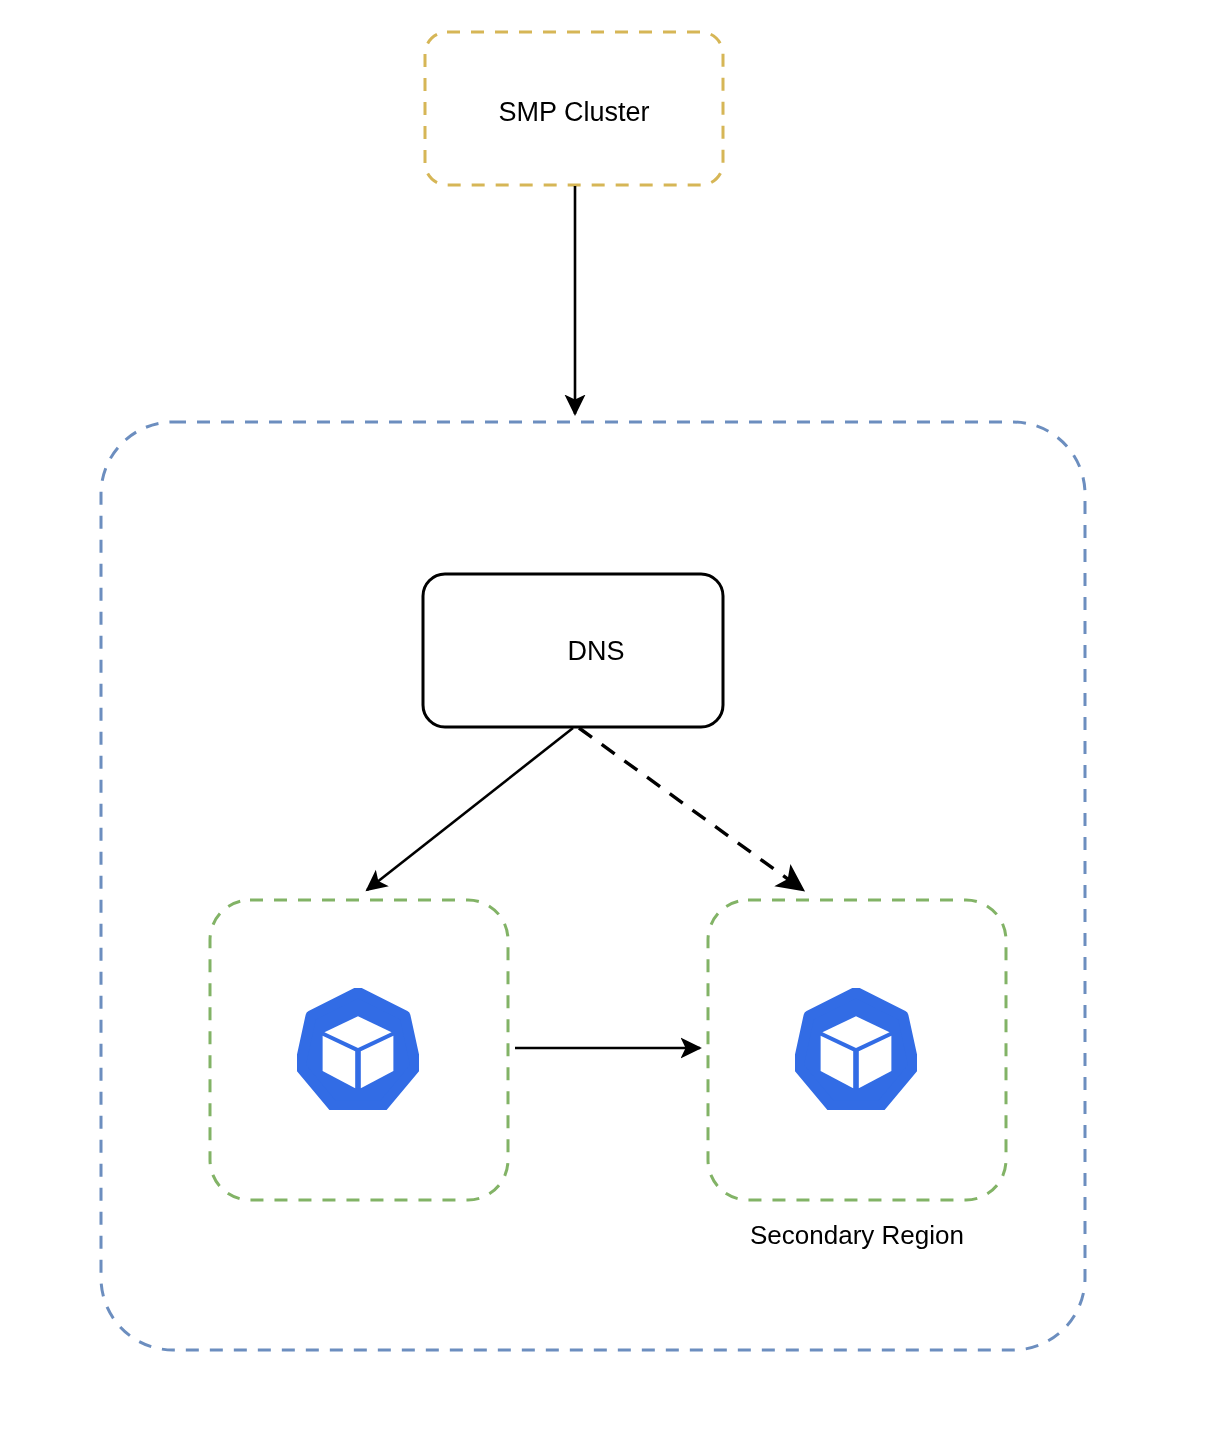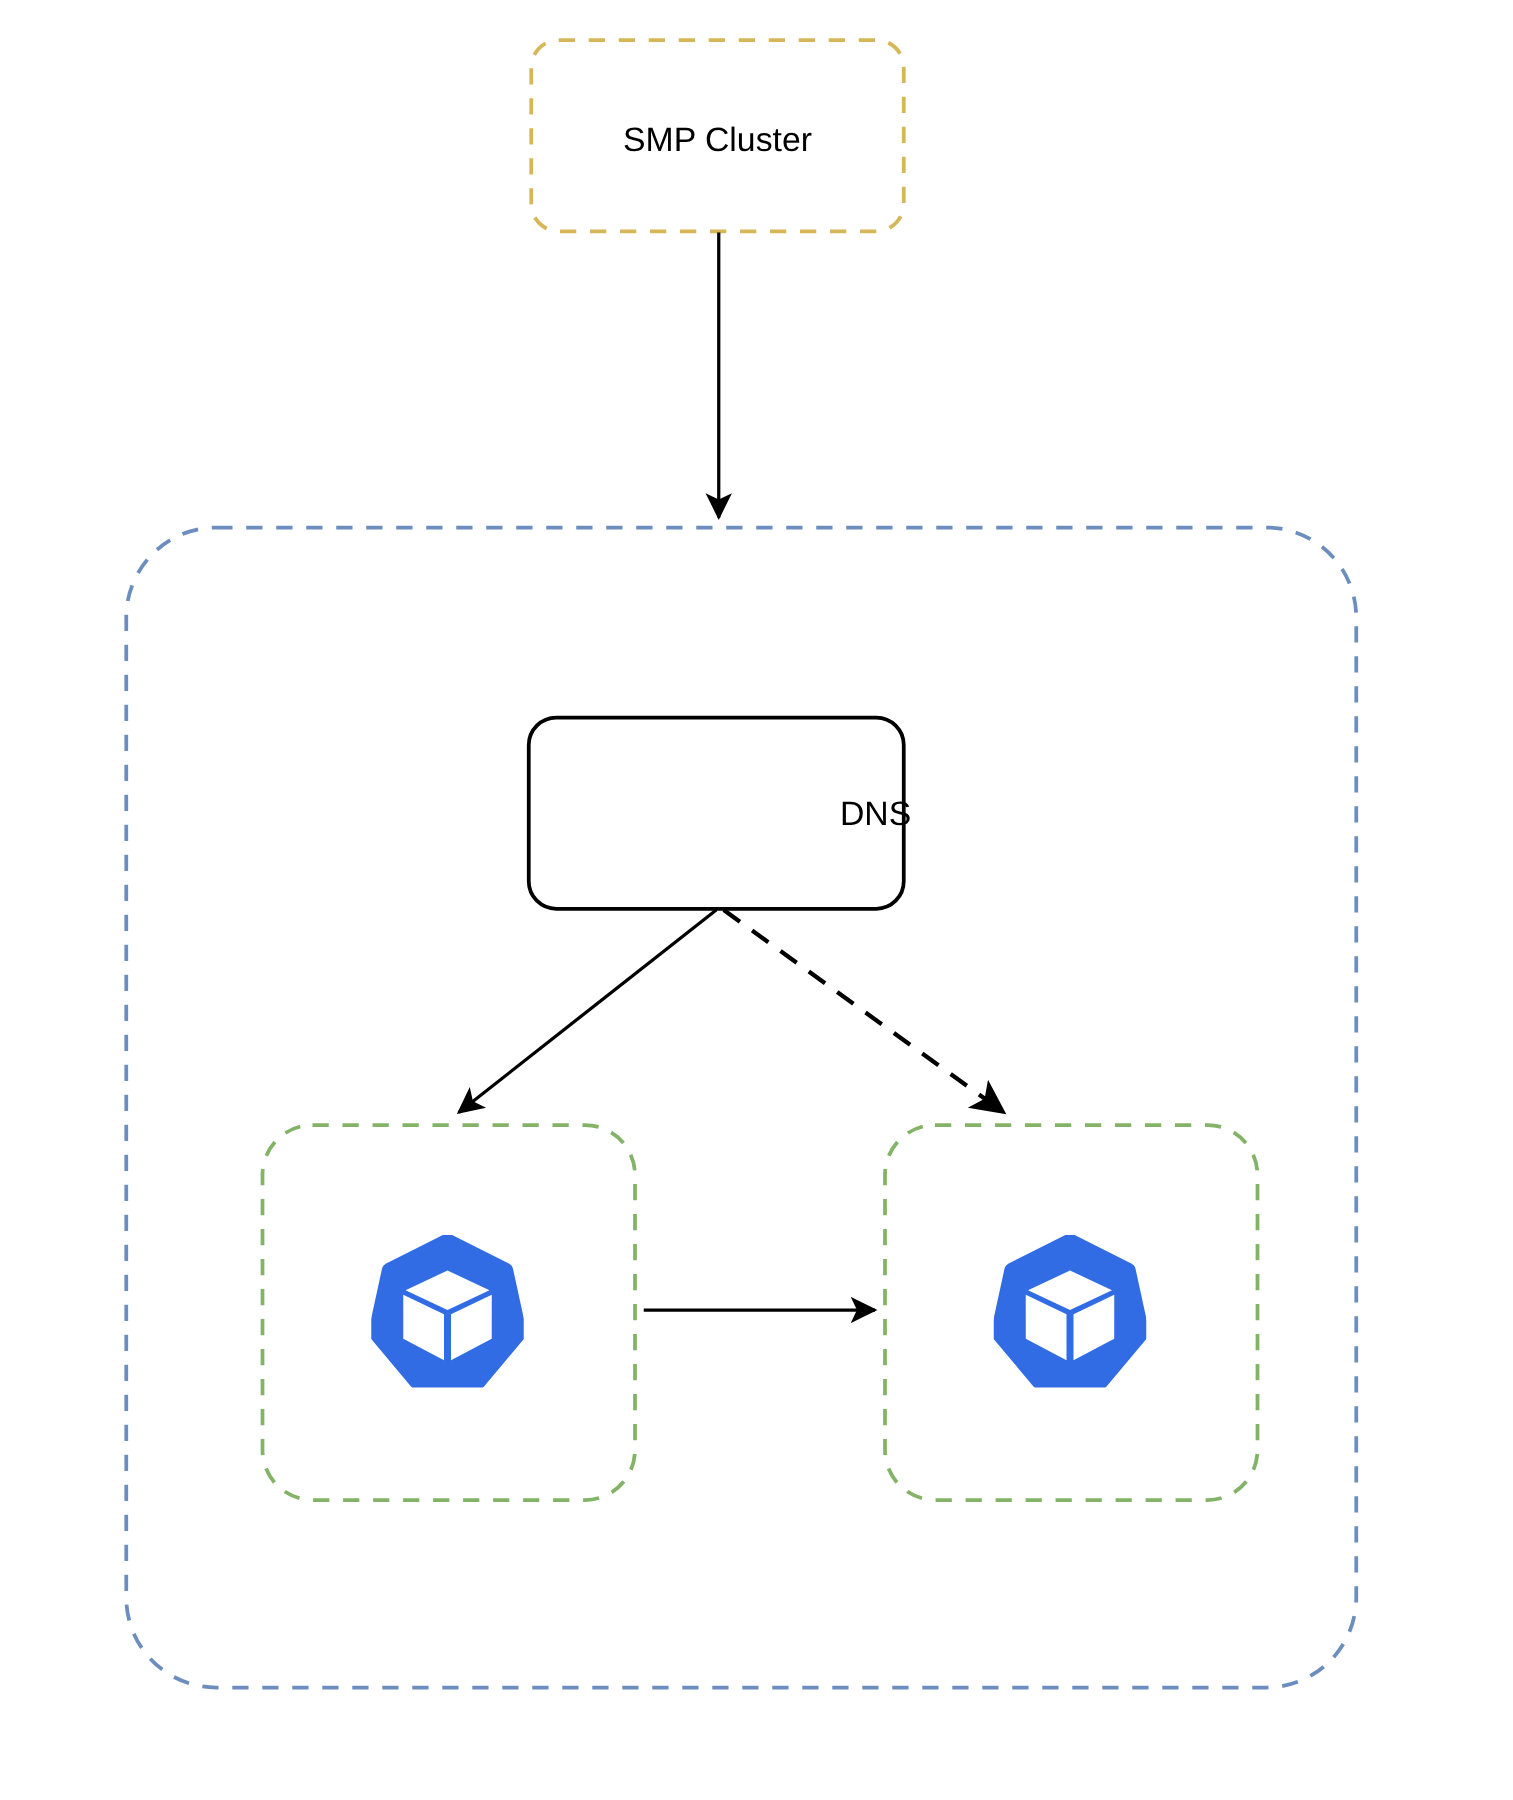--- a/index.html
+++ b/index.html
@@ -43,12 +43,11 @@
     line-height: 34px;
   }
   #dns-label {
-    left: 429px;
+    left: 446px;
     top: 634px;
     width: 300px;
     font-size: 27px;
     line-height: 34px;
-    text-align: right;
   }
   #primary-region-label {
     left: 209px;

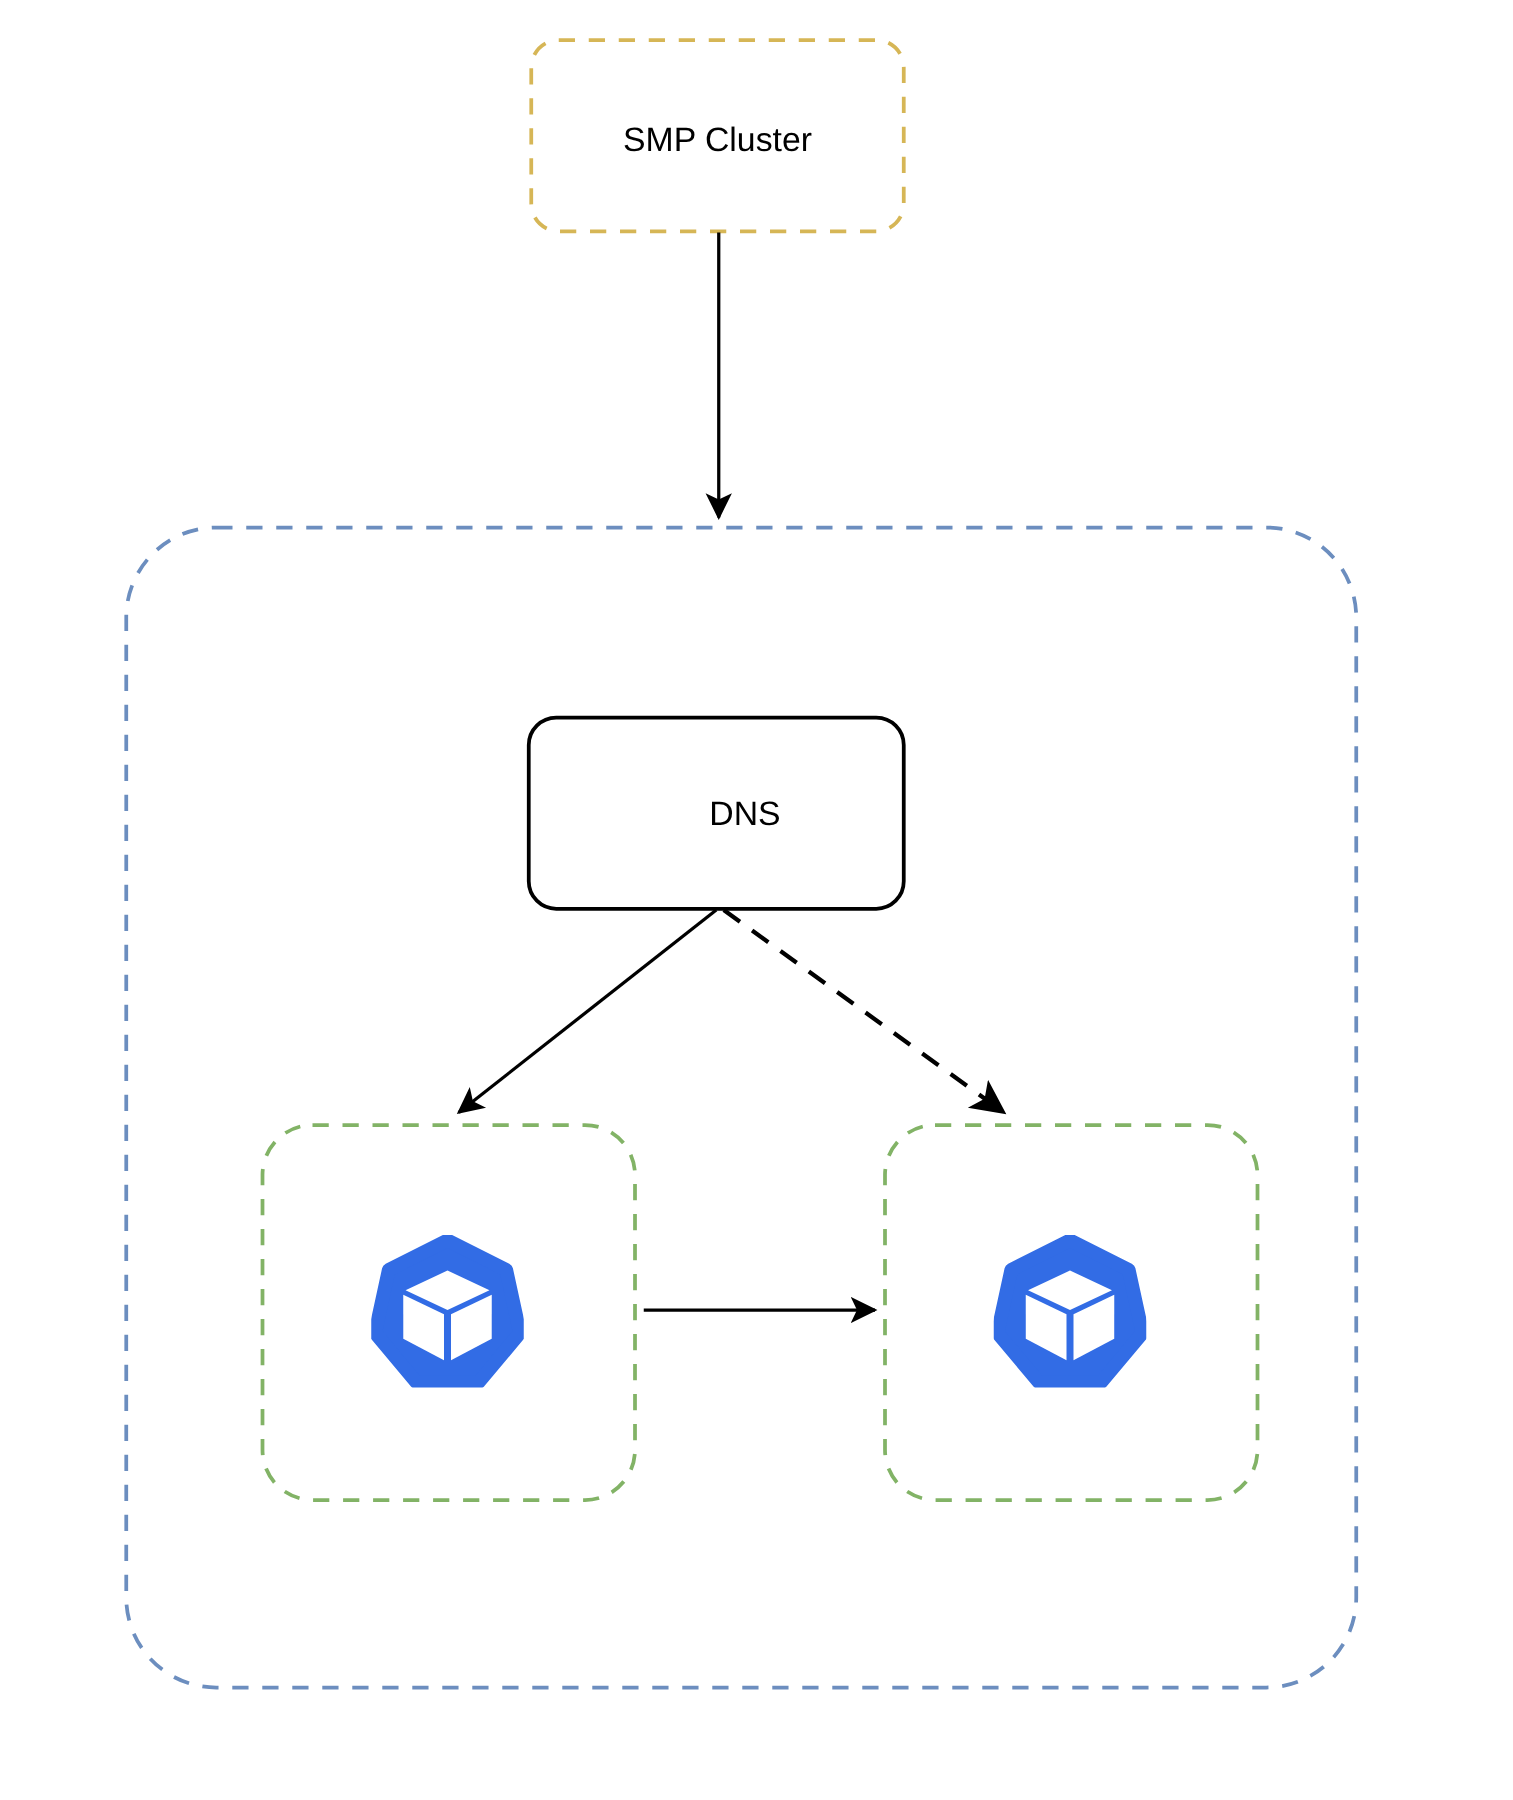--- a/index.html
+++ b/index.html
@@ -128,6 +128,7 @@
   <div class="node-label" id="dns-label">DNS</div>
 
 
+  <div class="node-label" id="secondary-region-label">Secondary Region</div>
 
 </div>
 

